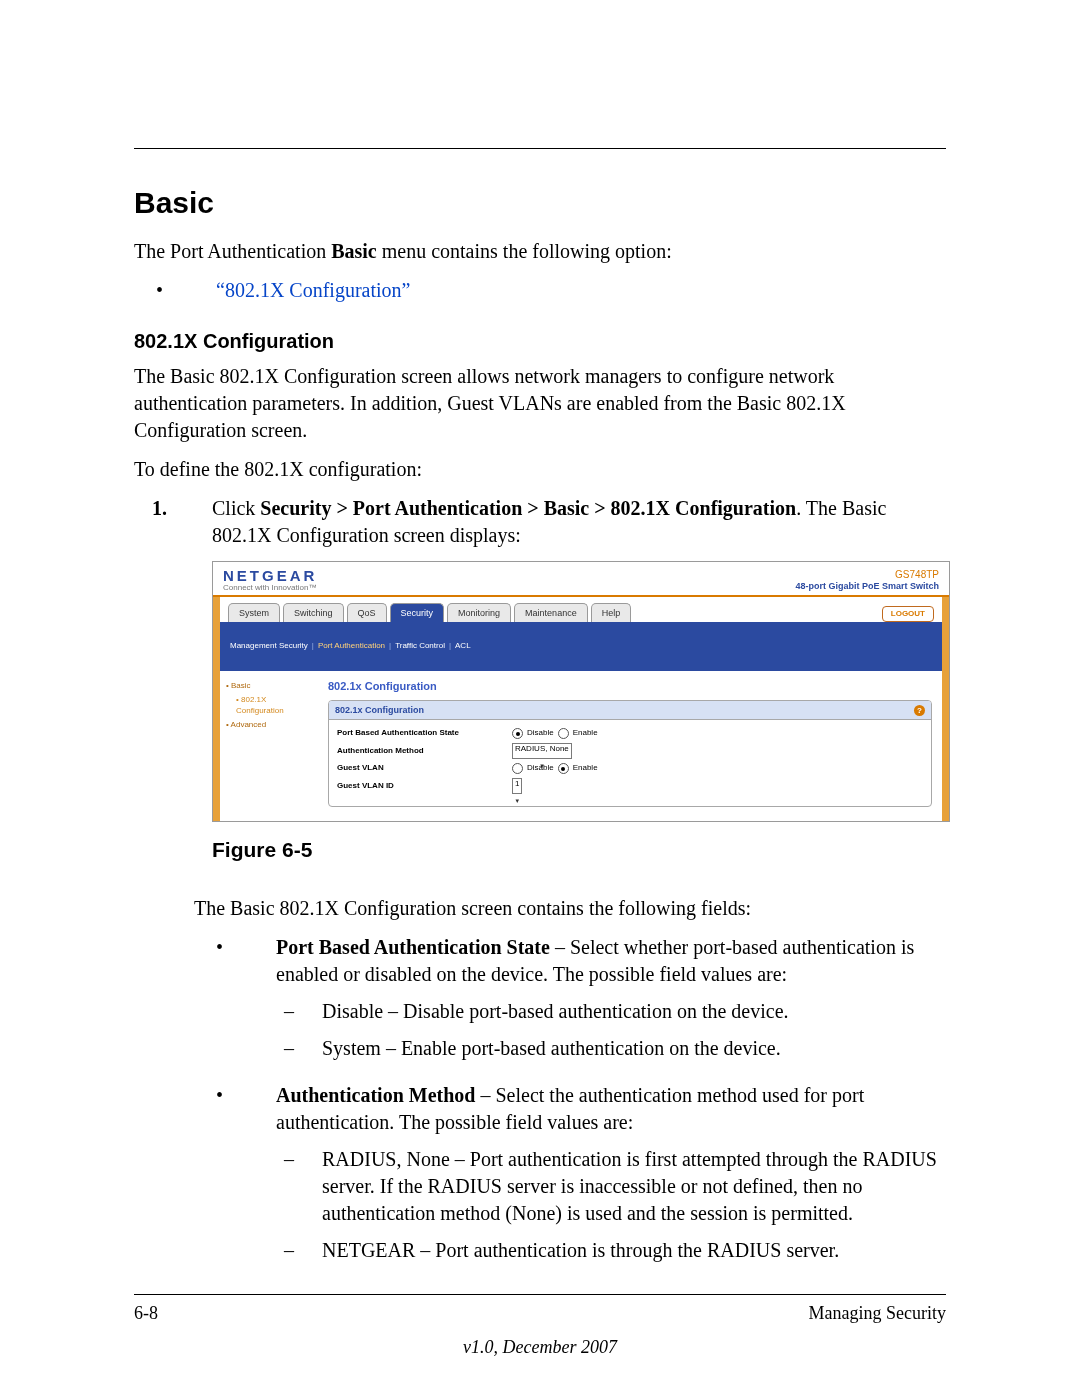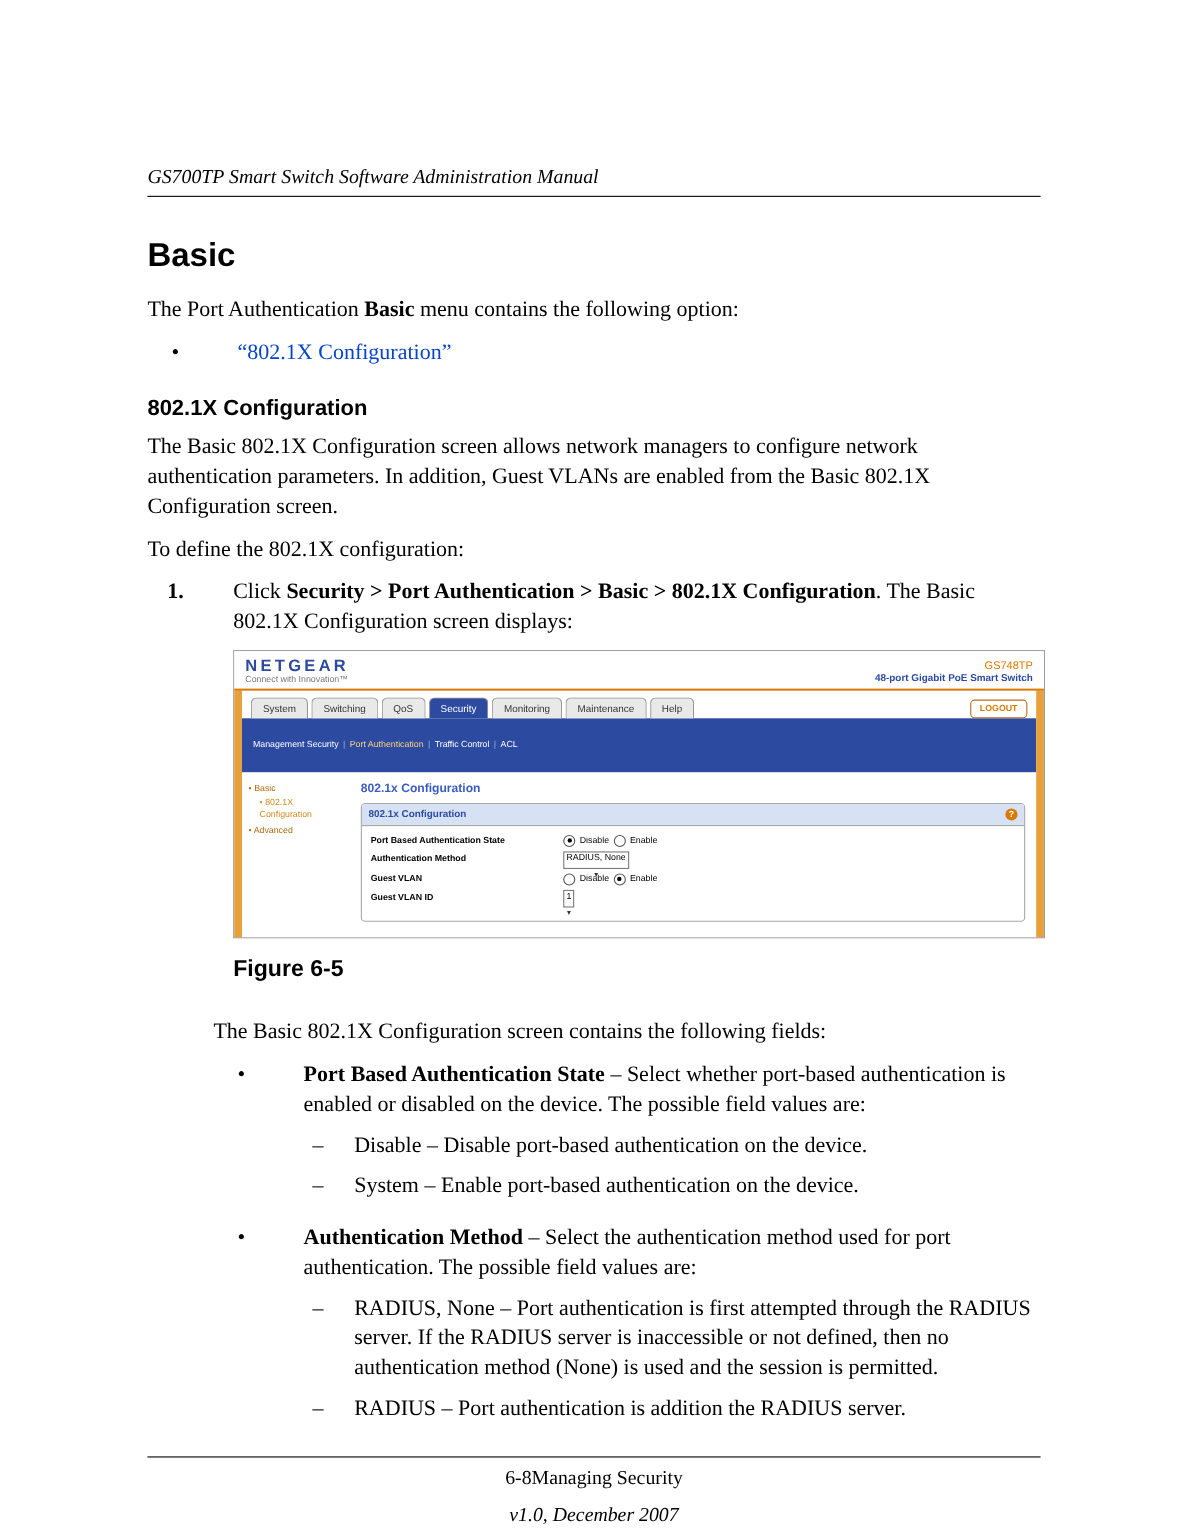--- a/index.html
+++ b/index.html
@@ -207,7 +207,6 @@
 
 <div class="page">
 
-  <div class="running-head">GS700TP Smart Switch Software Administration Manual</div>
   <hr class="rule">
 
   <h1 class="section">Basic</h1>

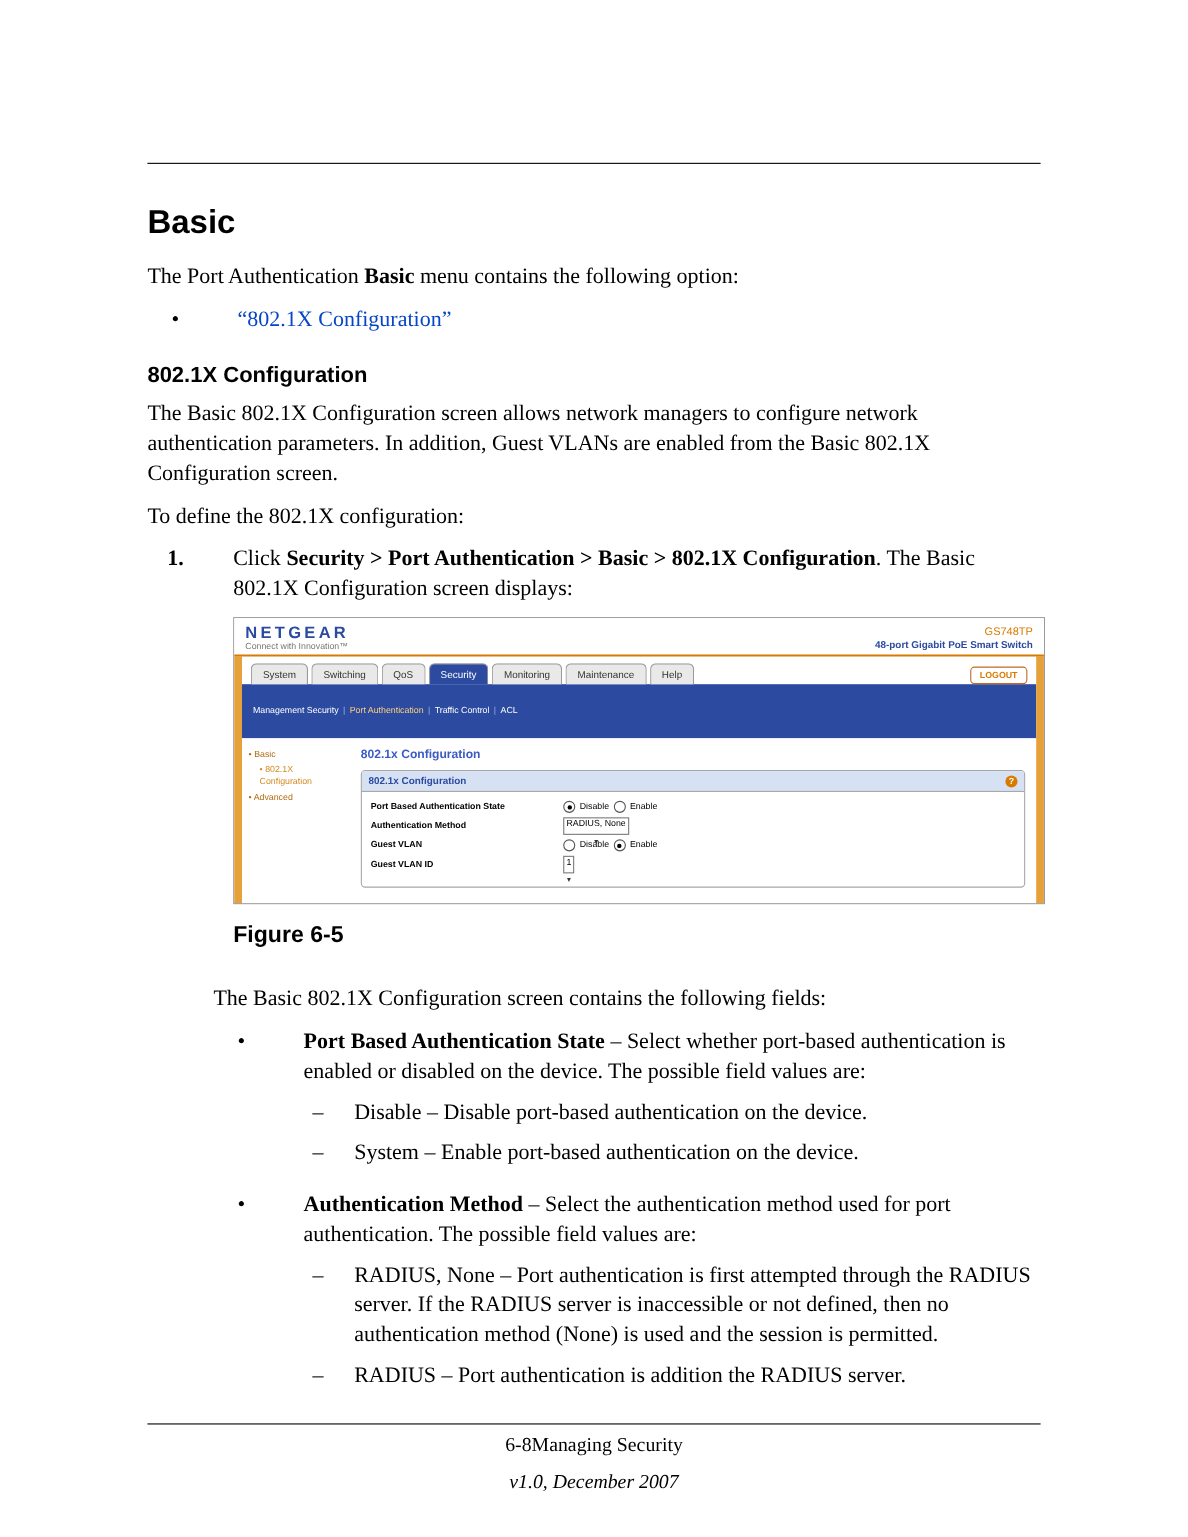--- a/index.html
+++ b/index.html
@@ -349,7 +349,7 @@
       </div>
       <div class="dash">
         <div class="mk">–</div>
-        <div class="bd">RADIUS – Port authentication is addition the RADIUS server.</div>
+        <div class="bd">NETGEAR – Port authentication is through the RADIUS server.</div>
       </div>
     </div>
   </div>

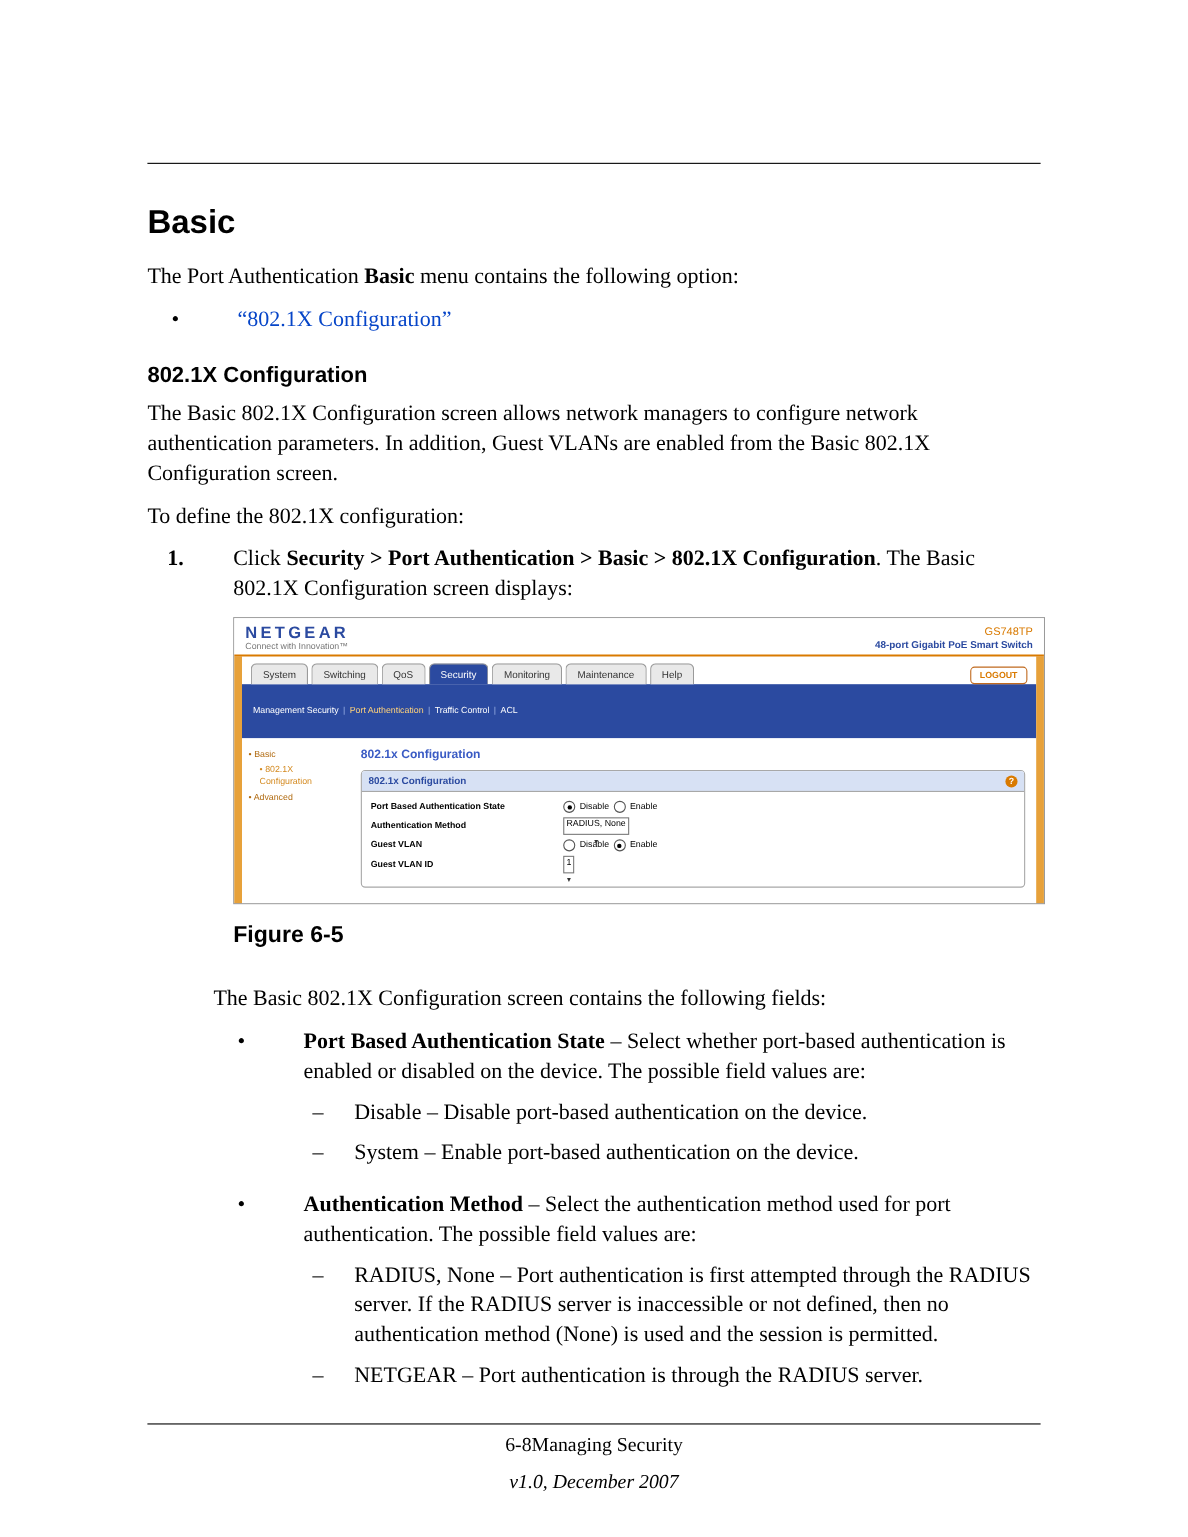--- a/index.html
+++ b/index.html
@@ -191,7 +191,7 @@
   
   .foot-row {
     display:flex;
-    justify-content:center;
+    justify-content:space-between;
     font-size:18px;
     margin-top:6px;
   }

